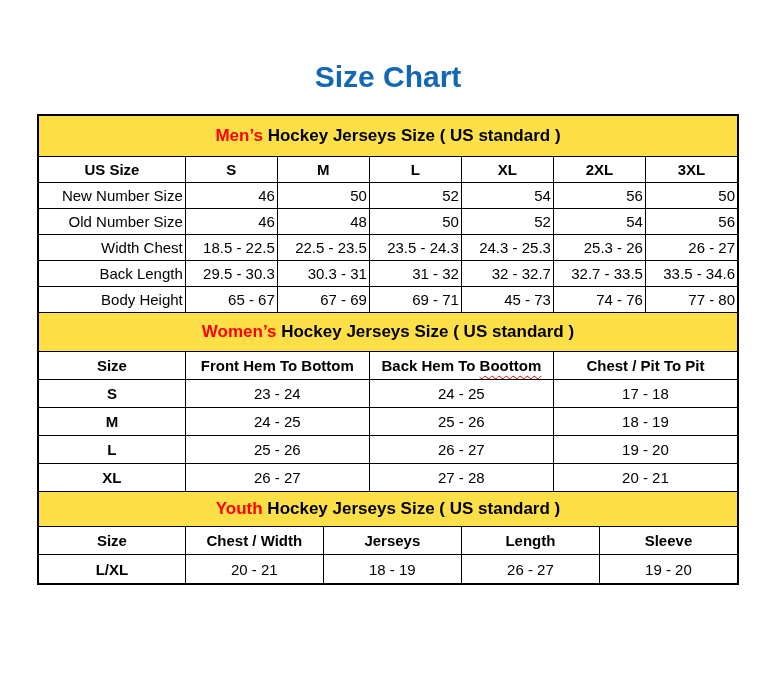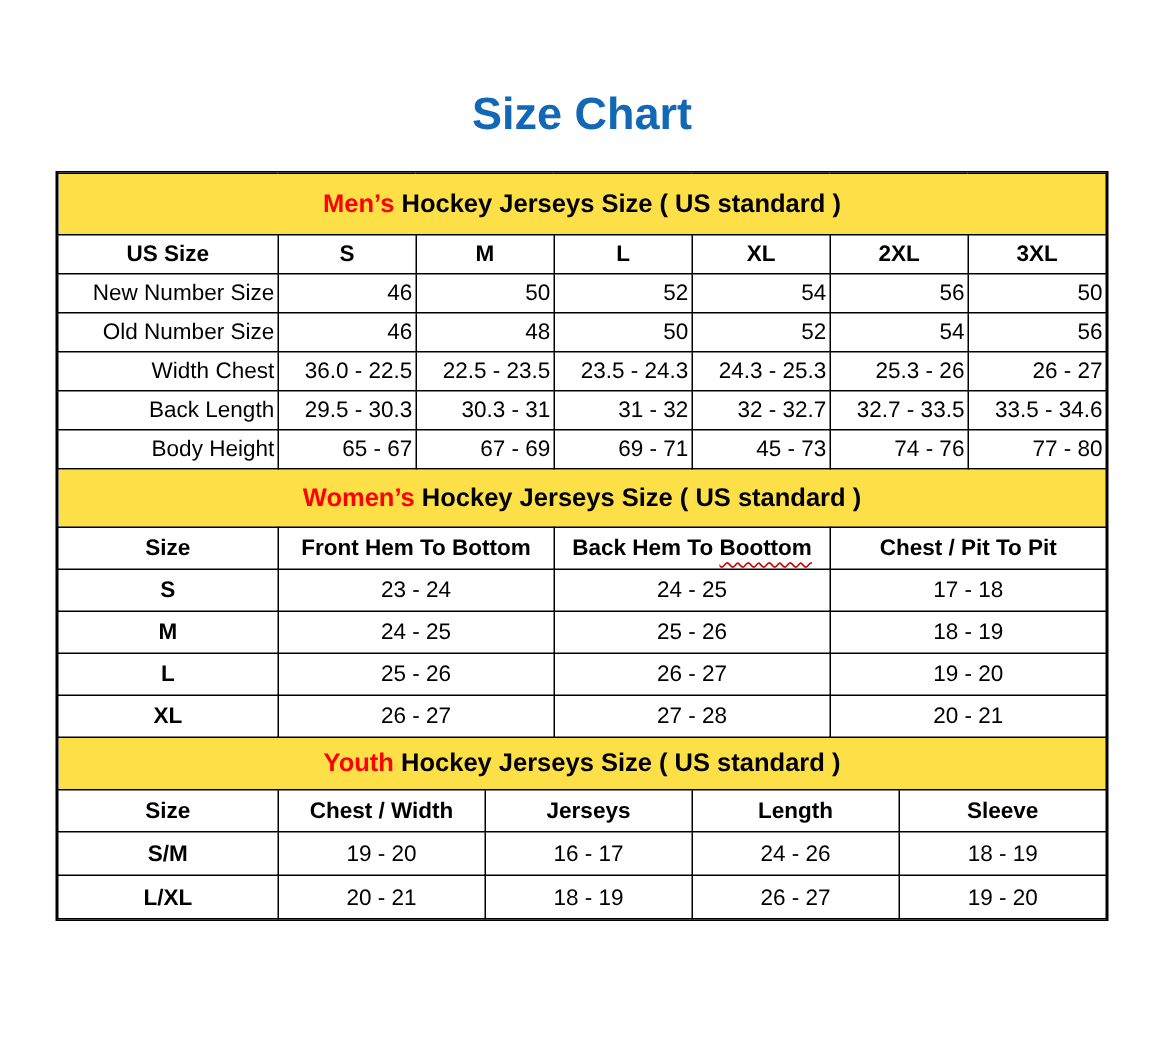--- a/index.html
+++ b/index.html
@@ -119,7 +119,7 @@
       </tr>
       <tr>
         <td class="cell">Width Chest</td>
-        <td class="cell">36.0 - 22.5</td>
+        <td class="cell">18.5 - 22.5</td>
         <td class="cell">22.5 - 23.5</td>
         <td class="cell">23.5 - 24.3</td>
         <td class="cell">24.3 - 25.3</td>

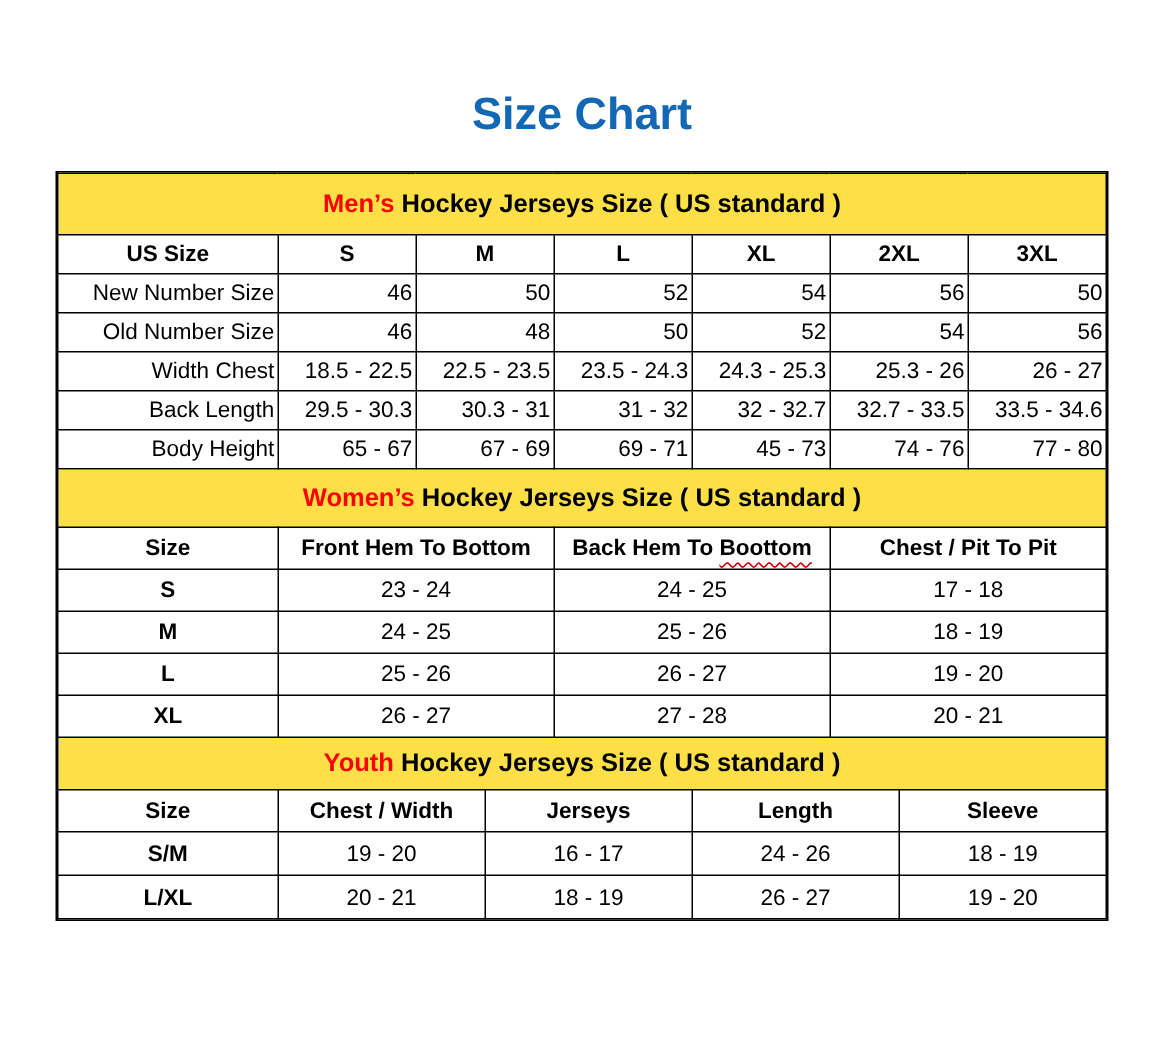--- a/index.html
+++ b/index.html
@@ -211,13 +211,6 @@
         <th>Sleeve</th>
       </tr>
       <tr>
-        <td class="cell" style="font-weight:bold">S/M</td>
-        <td class="cell">19 - 20</td>
-        <td class="cell">16 - 17</td>
-        <td class="cell">24 - 26</td>
-        <td class="cell">18 - 19</td>
-      </tr>
-      <tr>
         <td class="cell" style="font-weight:bold">L/XL</td>
         <td class="cell">20 - 21</td>
         <td class="cell">18 - 19</td>

